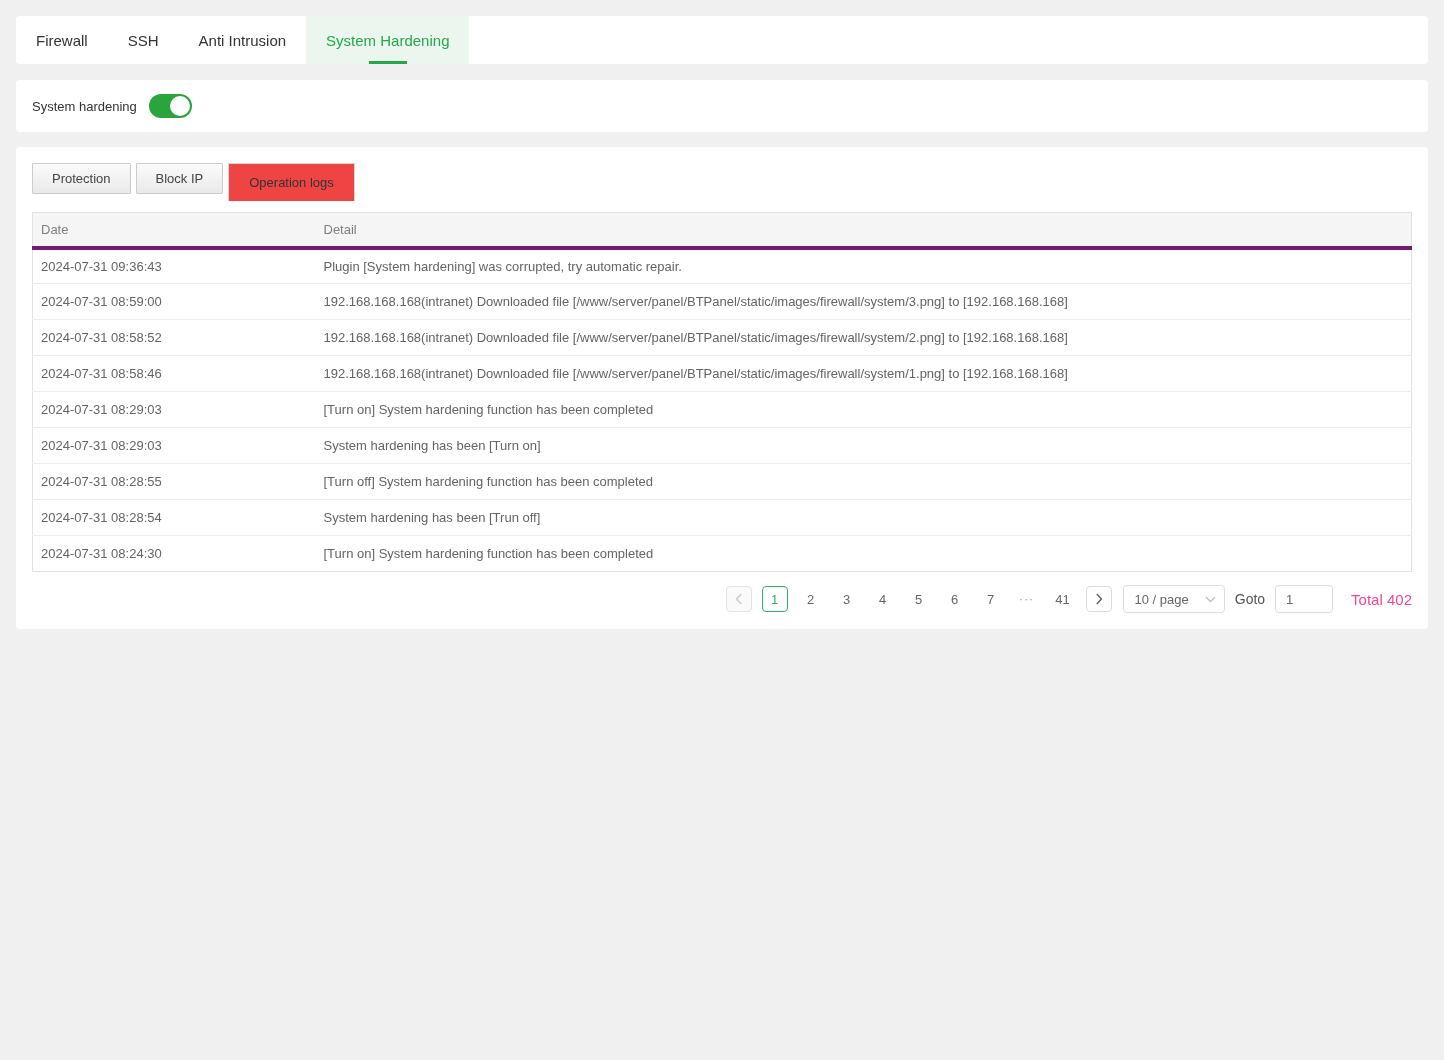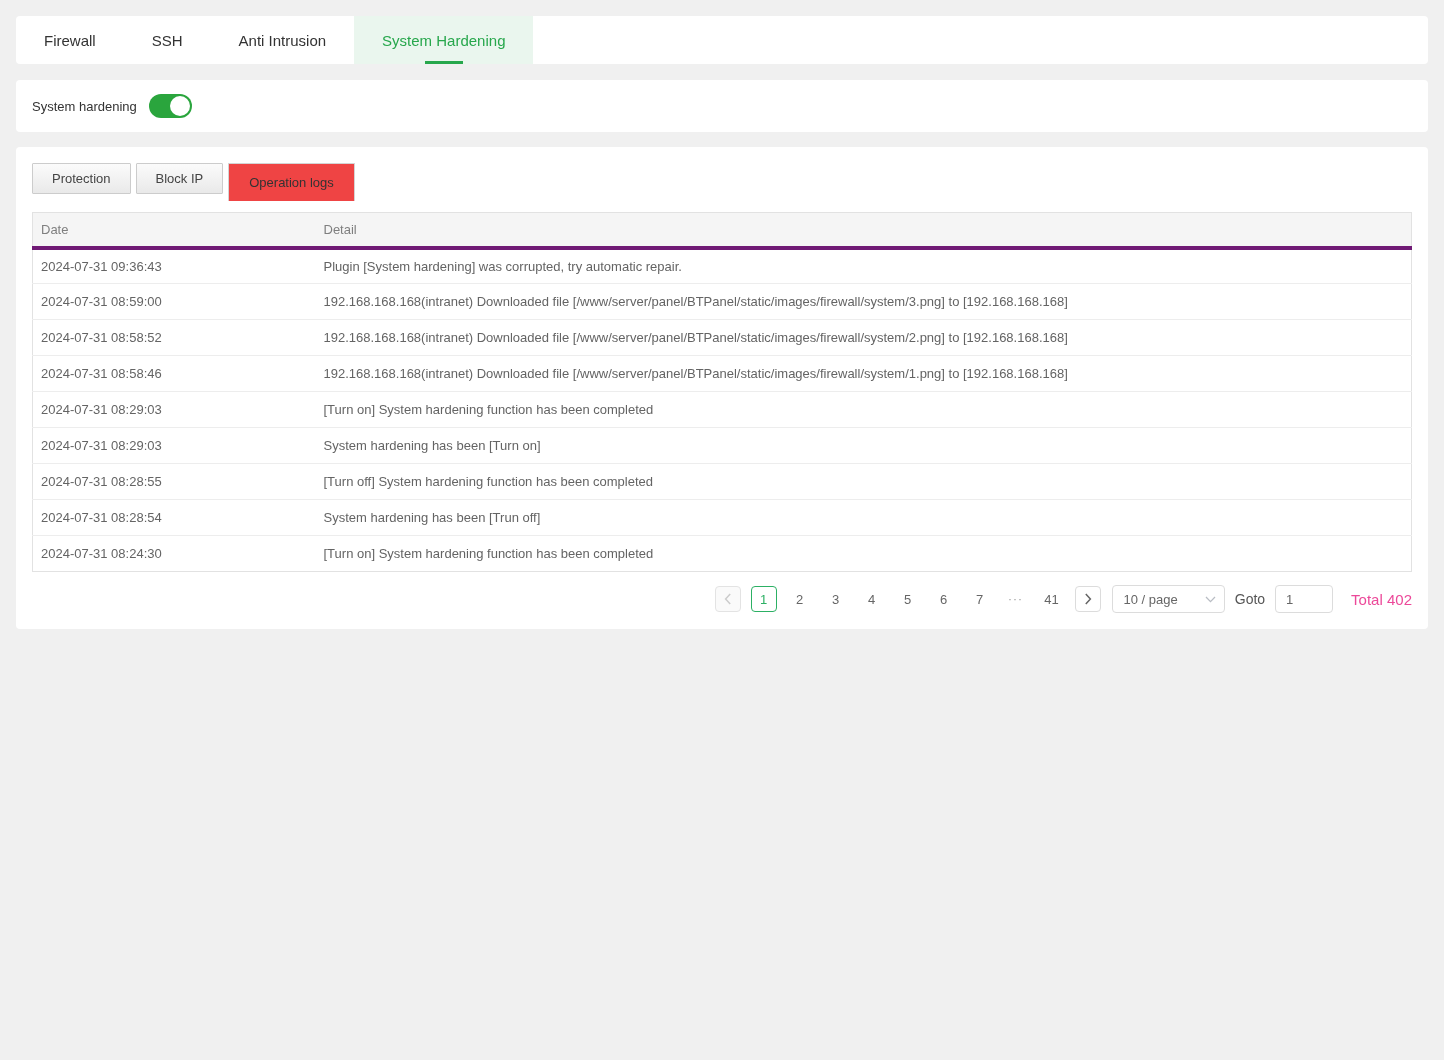--- a/index.html
+++ b/index.html
@@ -16,7 +16,7 @@
   .tabbar { height: 48px; display: flex; overflow: hidden; margin-bottom: 16px; }
   .tab {
     display: flex; align-items: center;
-    padding: 0 28px; font-size: 15px; color: #333; cursor: pointer;
+    padding: 0 20px; font-size: 15px; color: #333; cursor: pointer;
     white-space: nowrap;
   }
   .tab.active { background: #eaf6ee; color: #27a74c; position: relative; }

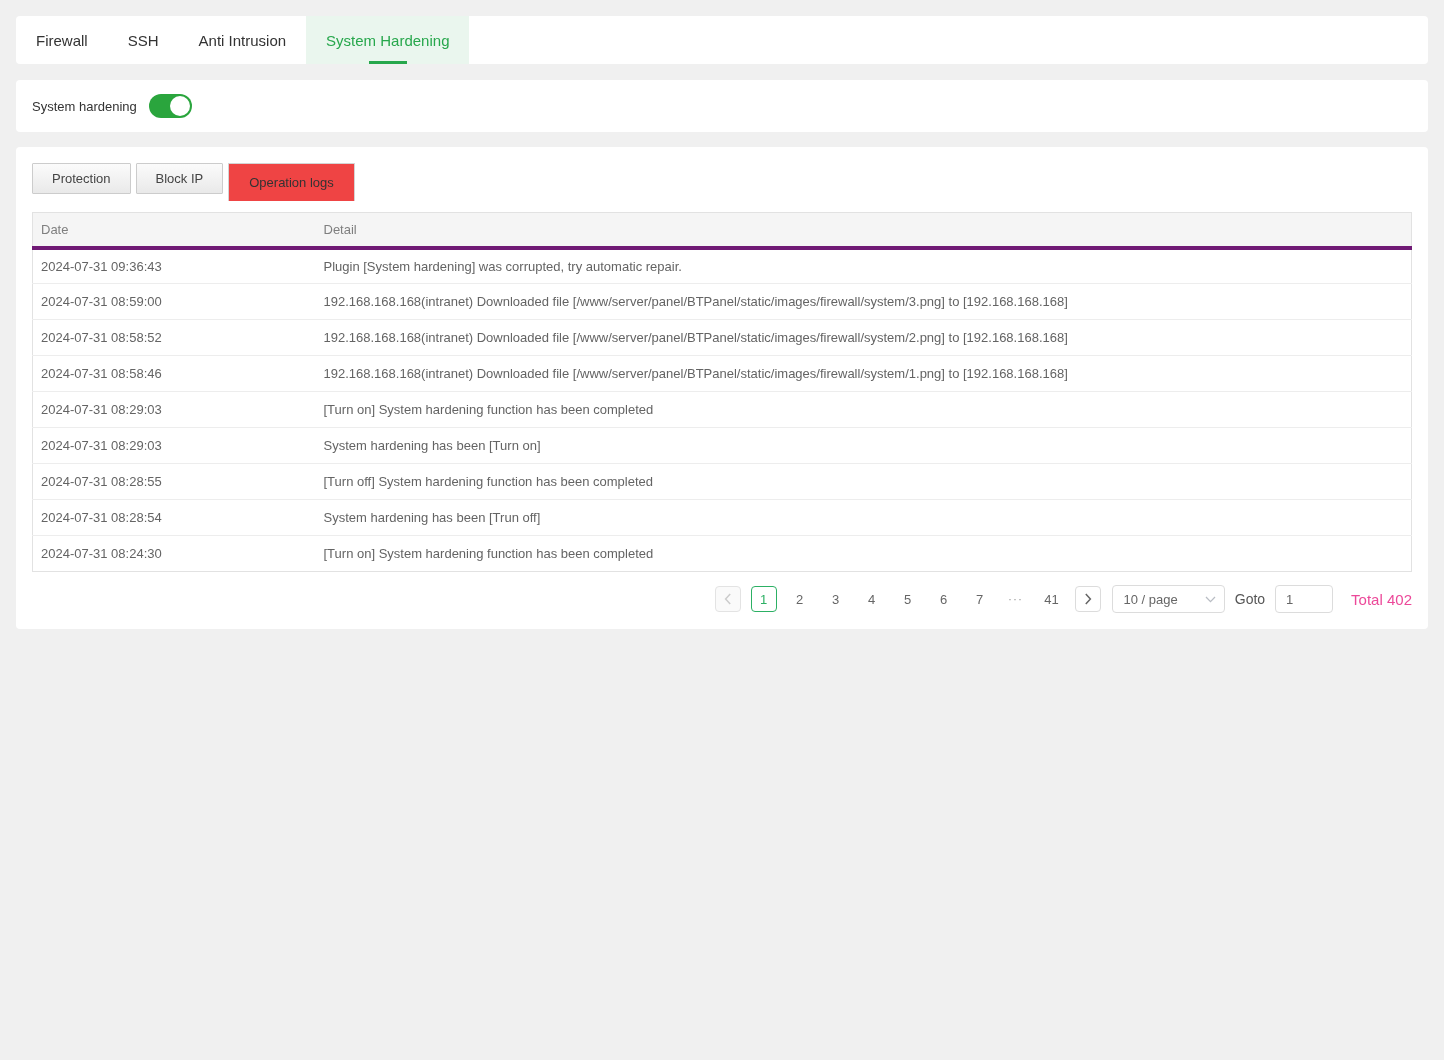--- a/index.html
+++ b/index.html
@@ -95,7 +95,7 @@
   }
   .pg-select {
     height: 28px; border: 1px solid #dcdcdc; border-radius: 4px;
-    display: flex; align-items: center; gap: 27px;
+    display: flex; align-items: center; gap: 16px;
     padding: 0 8px 0 11px; margin: 0 8px 0 6px;
     color: #666; cursor: pointer; background: #fff; white-space: nowrap;
   }

